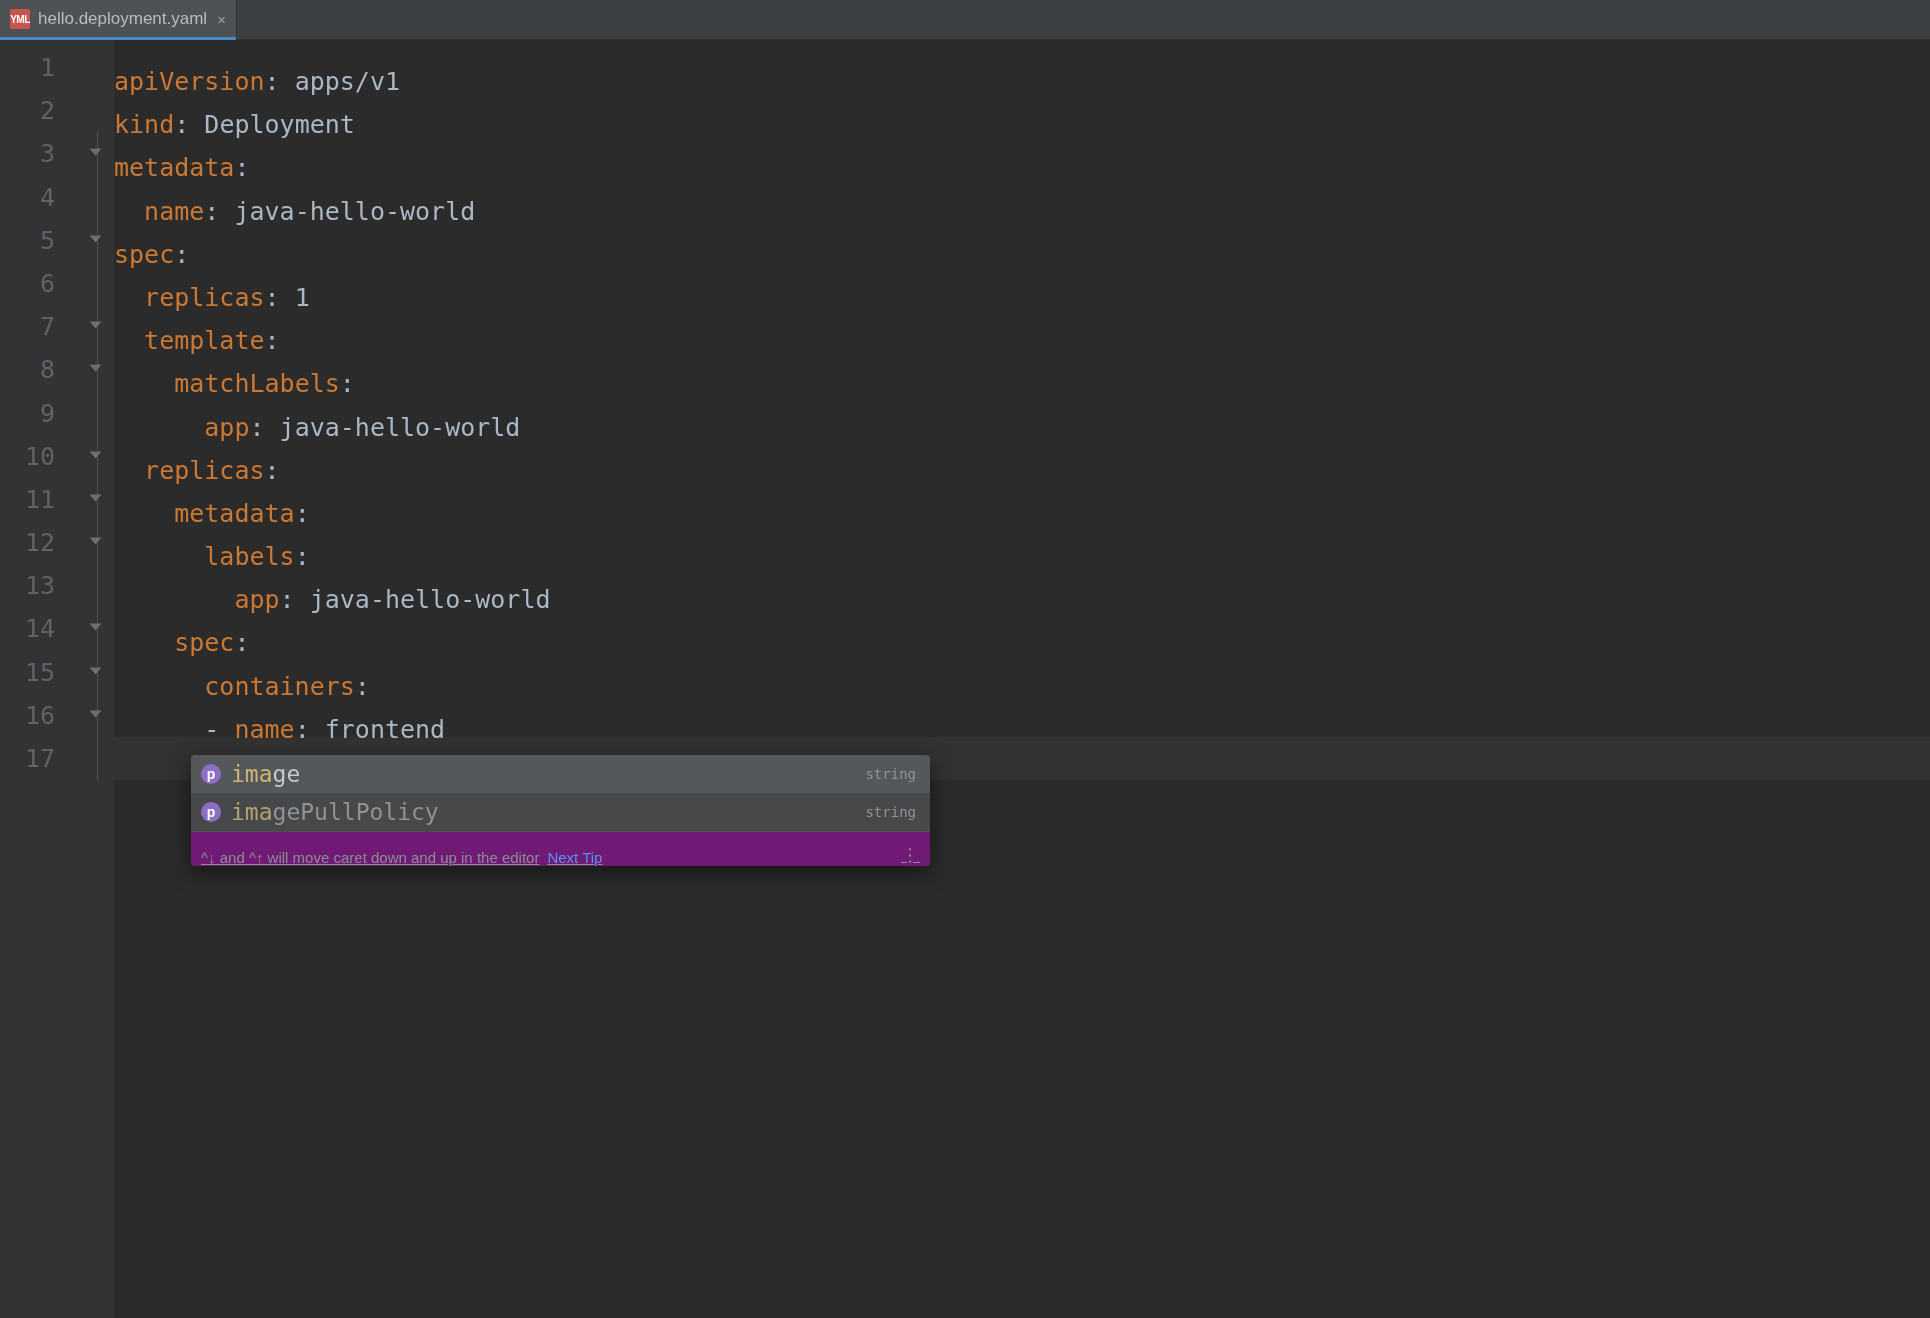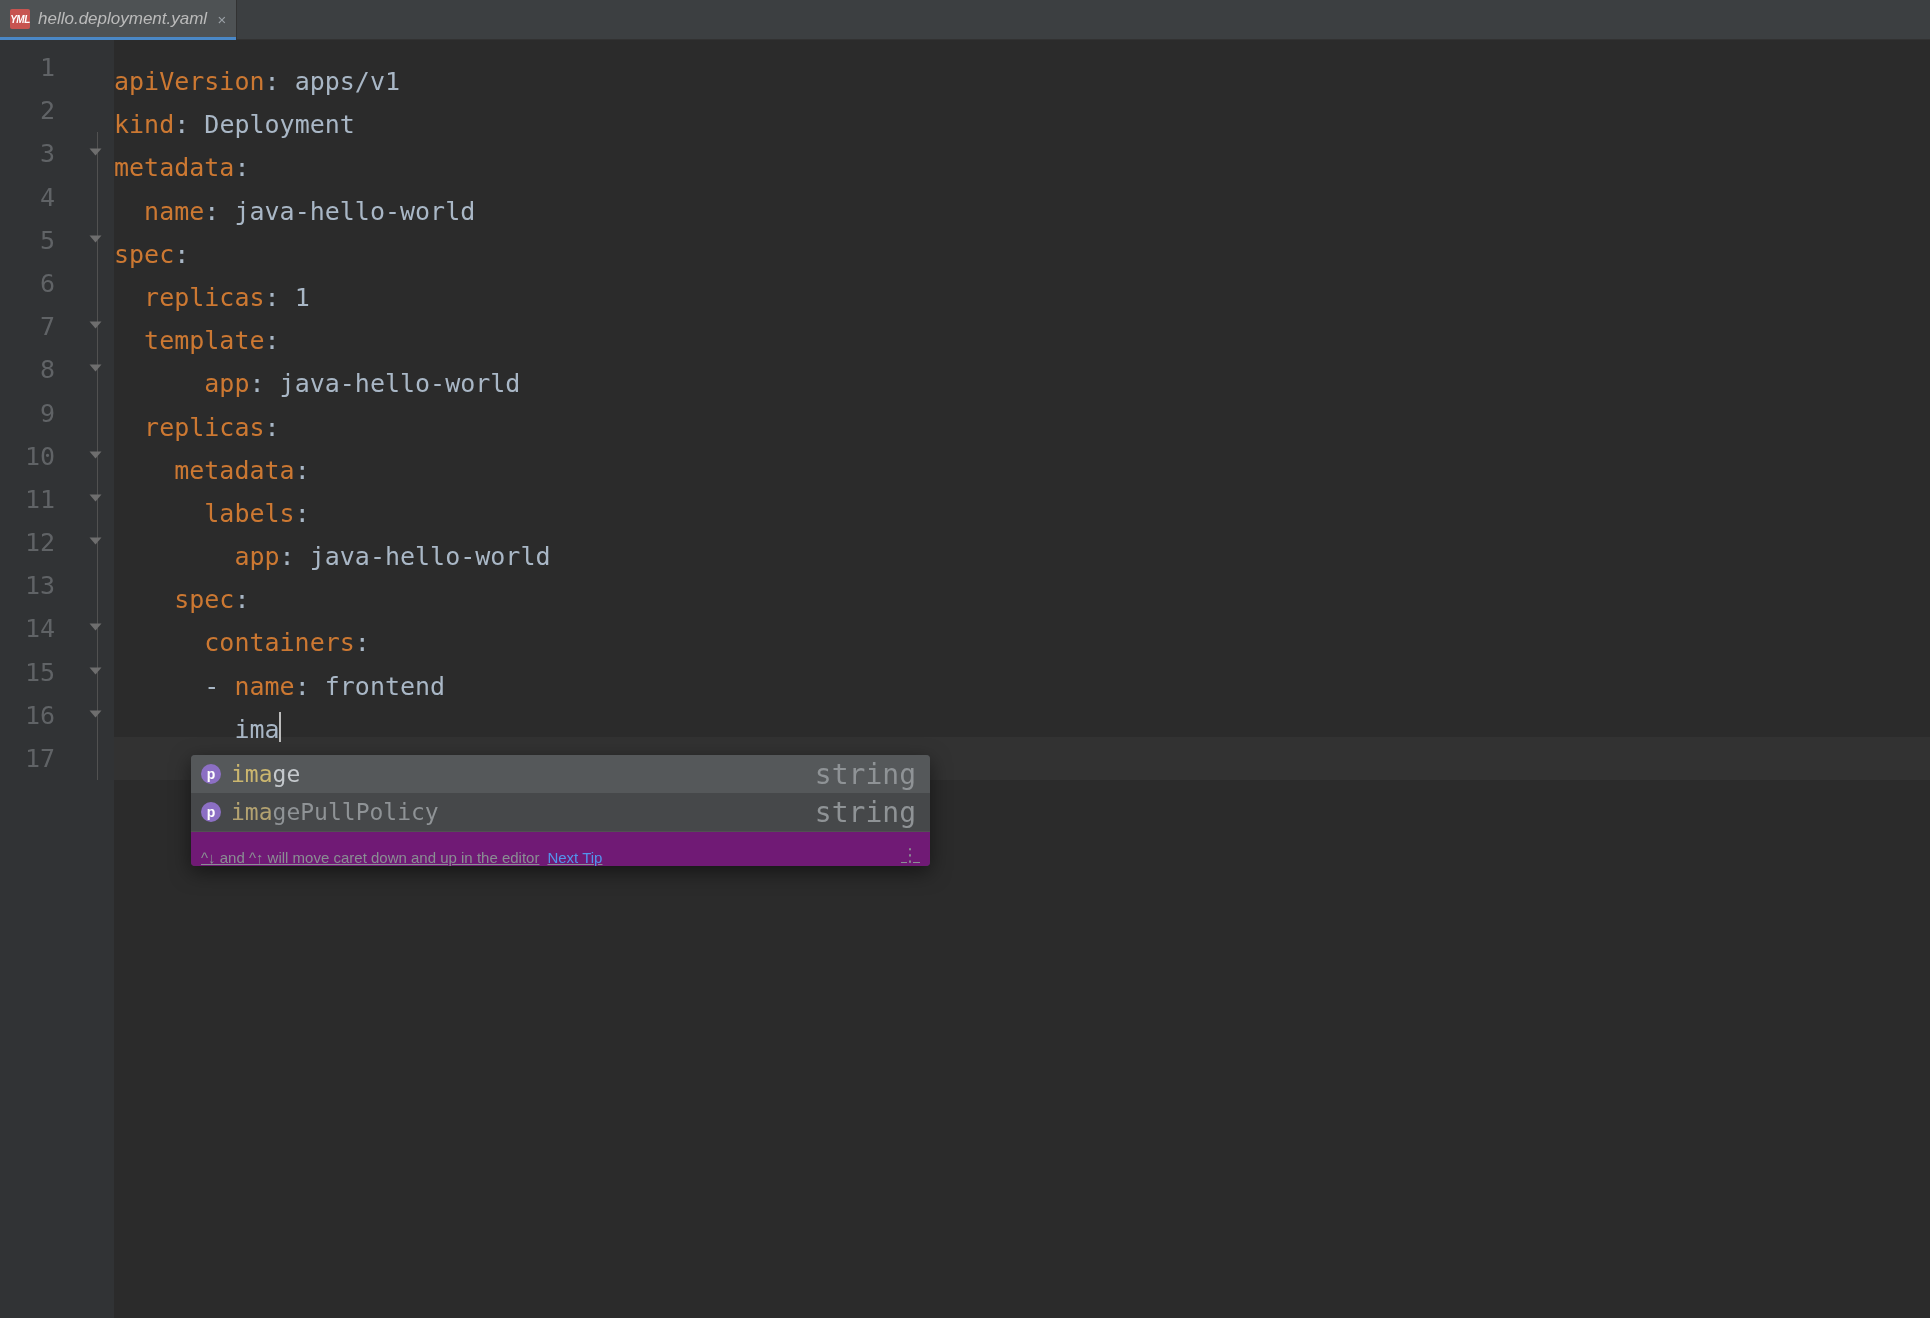--- a/index.html
+++ b/index.html
@@ -34,7 +34,6 @@
     color: #bbbbbb;
     position: relative;
     box-sizing: border-box;
-    font-style: italic;
   }
   .tab .underline {
     position: absolute;

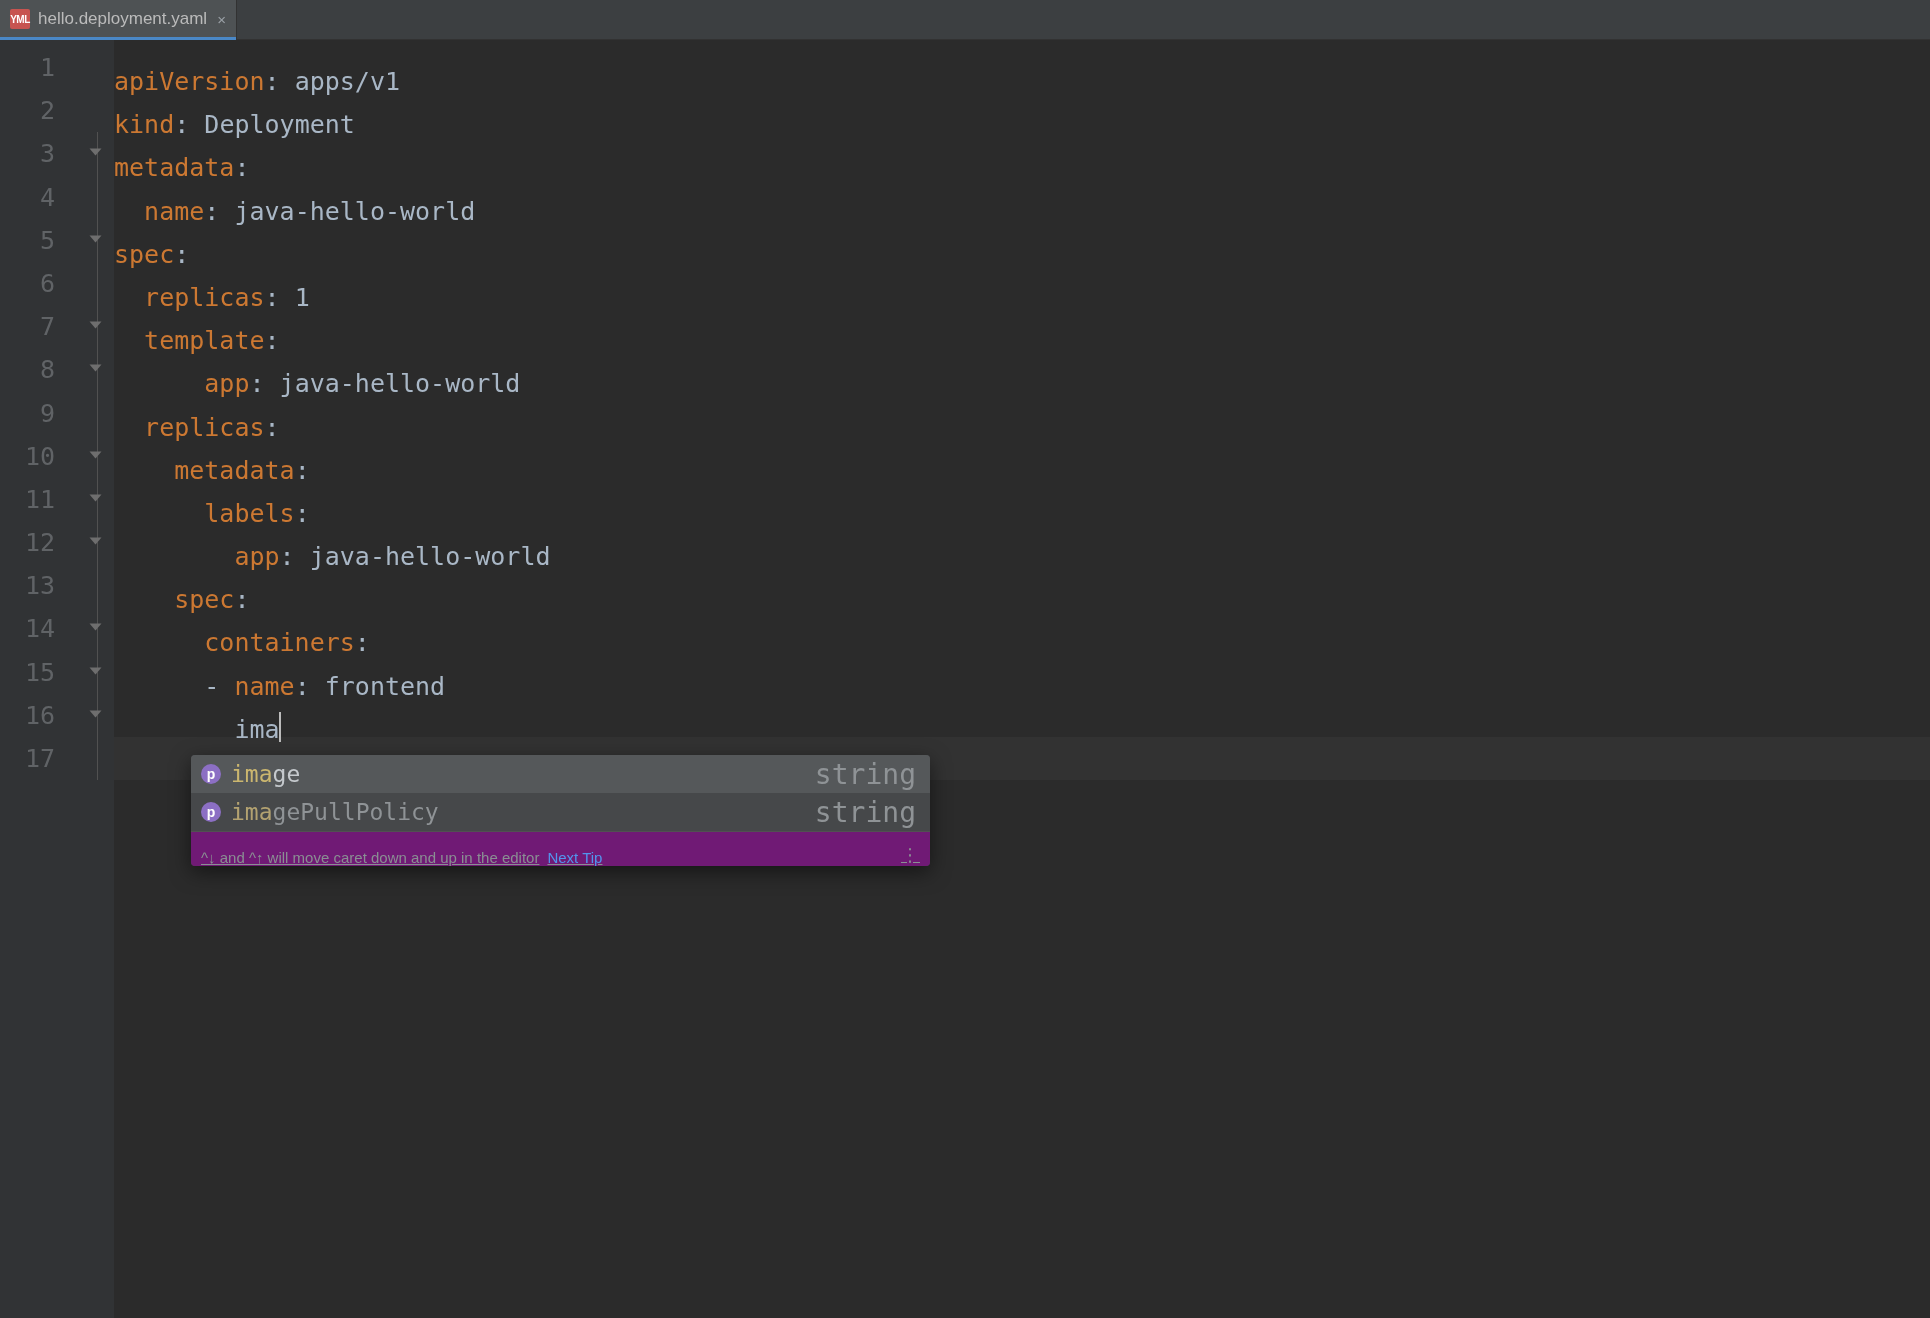--- a/index.html
+++ b/index.html
@@ -335,6 +335,7 @@
     <div class="codeline"><span class="k">spec</span><span class="c">:</span></div>
     <div class="codeline"><span>  </span><span class="k">replicas</span><span class="c">: </span><span class="v">1</span></div>
     <div class="codeline"><span>  </span><span class="k">template</span><span class="c">:</span></div>
+    <div class="codeline"><span>    </span><span class="k">matchLabels</span><span class="c">:</span></div>
     <div class="codeline"><span>      </span><span class="k">app</span><span class="c">: </span><span class="v">java-hello-world</span></div>
     <div class="codeline"><span>  </span><span class="k">replicas</span><span class="c">:</span></div>
     <div class="codeline"><span>    </span><span class="k">metadata</span><span class="c">:</span></div>

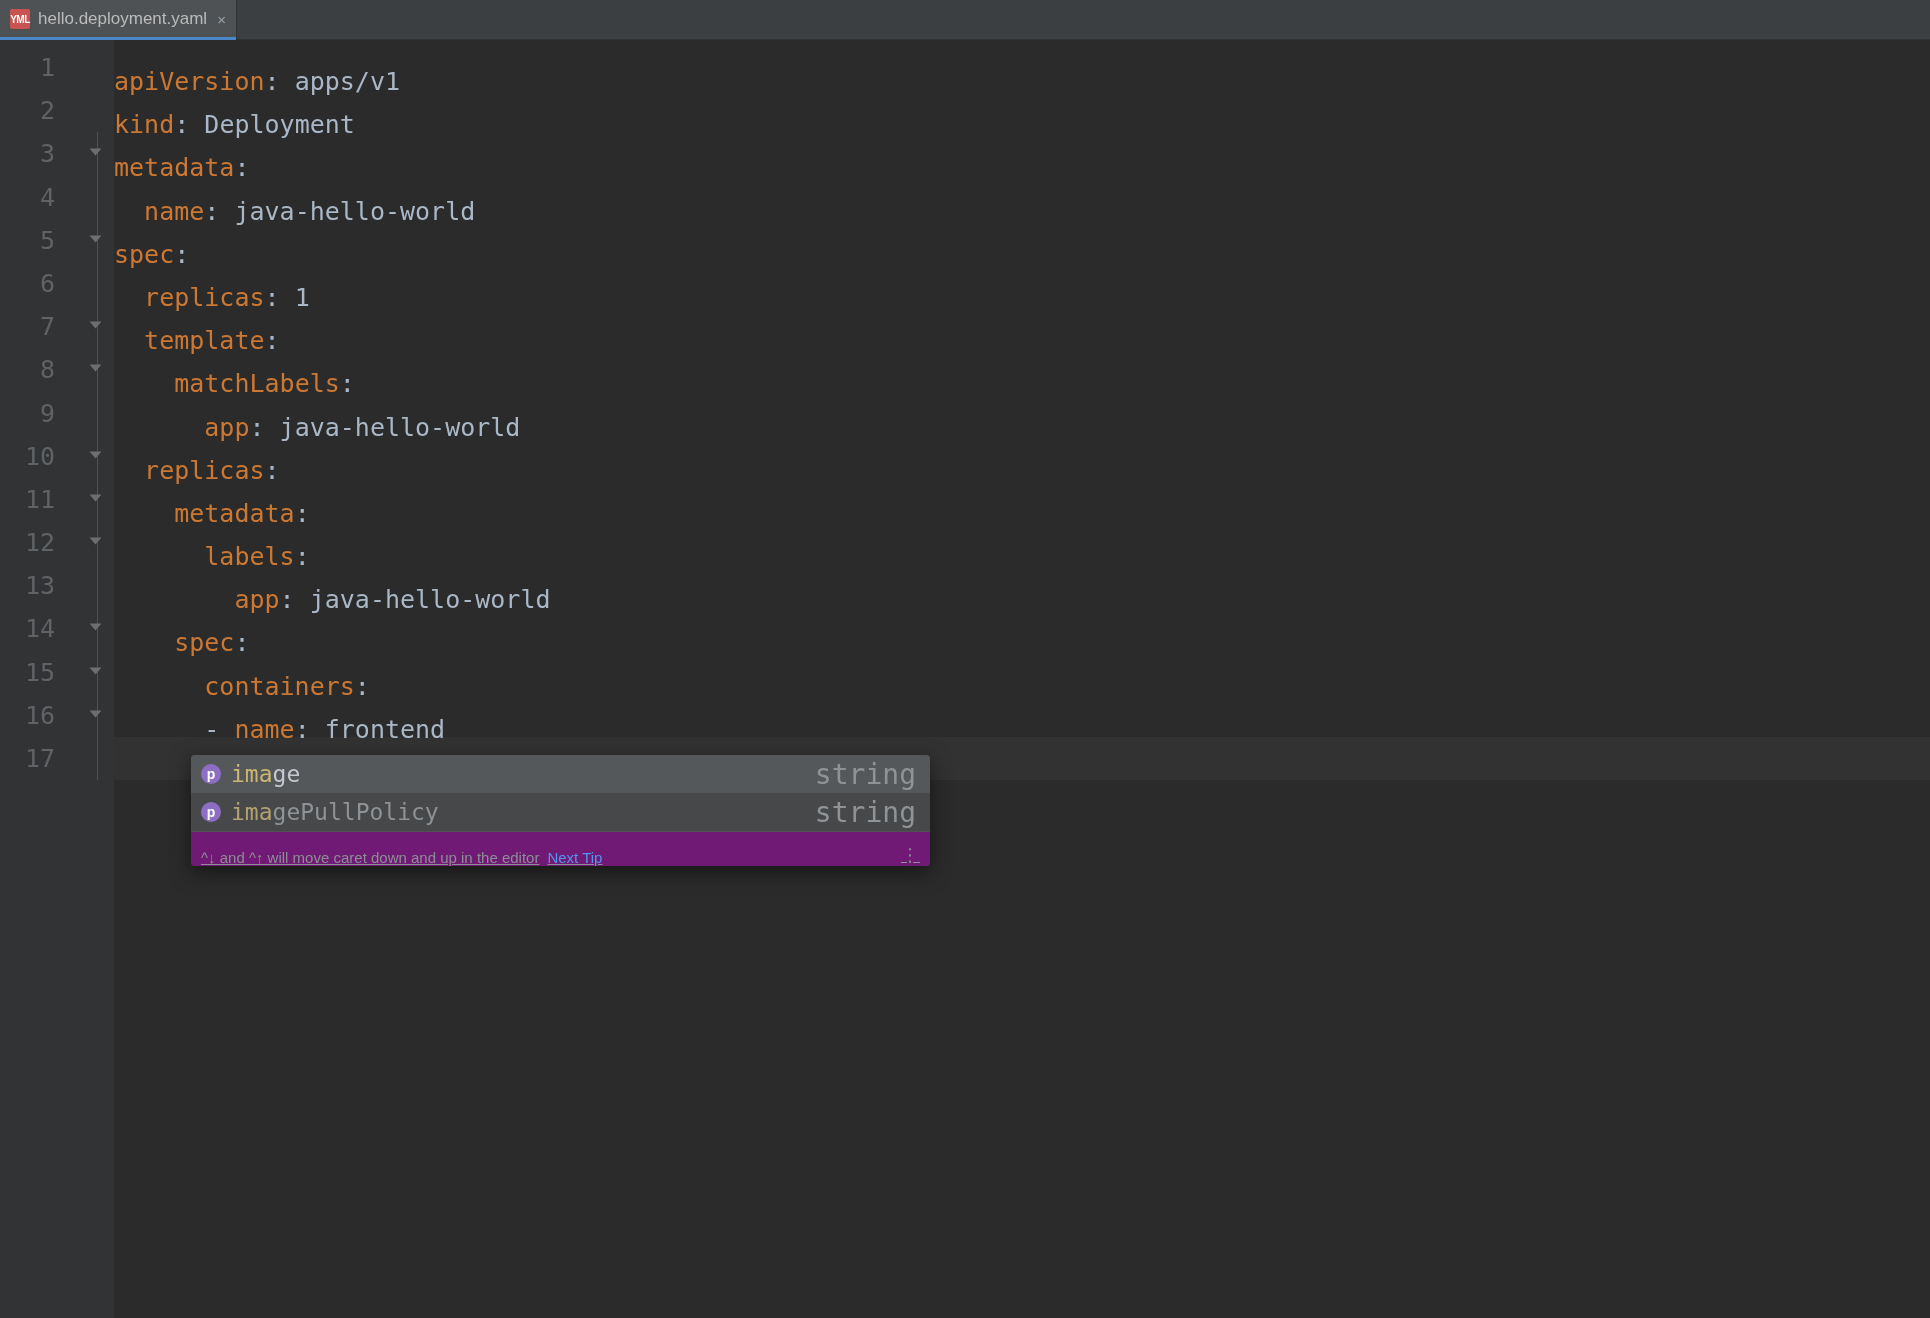--- a/index.html
+++ b/index.html
@@ -202,7 +202,7 @@
   .ac-row .label { flex:1; color:#8f9396; }
   .ac-row .label .match { color:#b3a271; }
   .ac-row.selected .label { color:#a9b7c6; }
-  .ac-row .type { color:#8f9396; font-size:28px; }
+  .ac-row .type { color:#8f9396; font-size:14px; }
 
   .ac-hint {
     height:34px;

